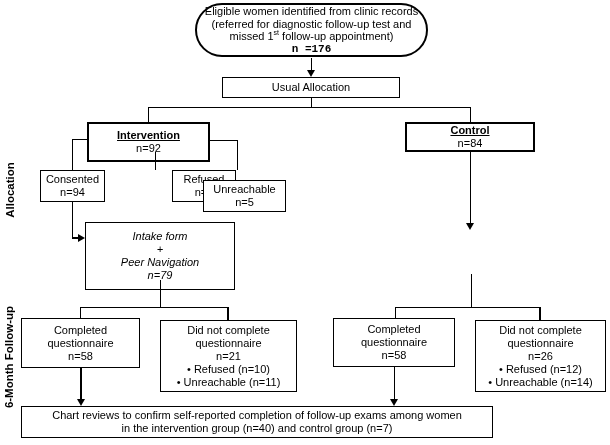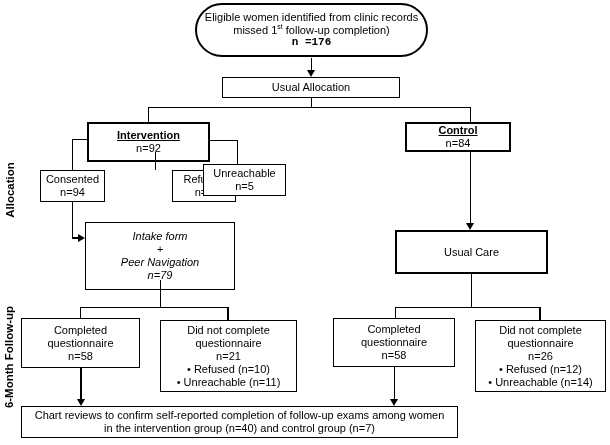--- a/index.html
+++ b/index.html
@@ -46,6 +46,7 @@
 
   <div class="box thick toplines" style="left:195px;top:3px;width:233px;height:54px;line-height:12.5px;">
     <div>Eligible women identified from clinic records</div>
+    <div>(referred for diagnostic follow-up test and</div>
     <div><span>missed 1</span><sup>st</sup><span> follow-up completion)</span></div>
     <div class="bold">n =176</div>
   </div>

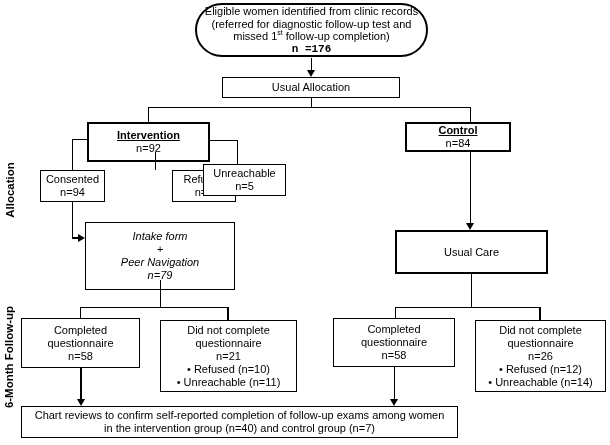--- a/index.html
+++ b/index.html
@@ -47,7 +47,7 @@
   <div class="box thick toplines" style="left:195px;top:3px;width:233px;height:54px;line-height:12.5px;">
     <div>Eligible women identified from clinic records</div>
     <div>(referred for diagnostic follow-up test and</div>
-    <div><span>missed 1</span><sup>st</sup><span> follow-up completion)</span></div>
+    <div><span>missed 1</span><sup>st</sup><span> follow-up appointment)</span></div>
     <div class="bold">n =176</div>
   </div>
 

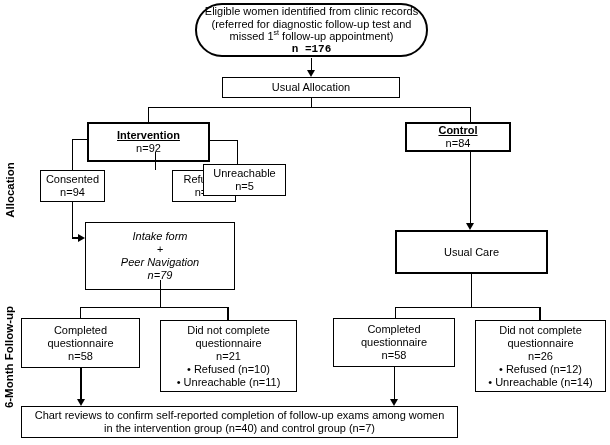--- a/index.html
+++ b/index.html
@@ -68,7 +68,7 @@
     <div>n=92</div>
   </div>
 
-  <div class="box thick" style="left:405px;top:122px;width:106px;height:30px;">
+  <div class="box thick" style="left:405px;top:122px;width:130px;height:30px;">
     <div class="btitle">Control</div>
     <div>n=84</div>
   </div>

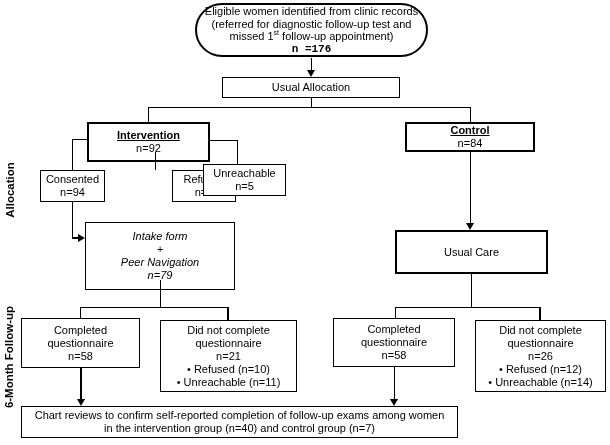--- a/index.html
+++ b/index.html
@@ -83,7 +83,7 @@
 n=94</div>
   <div class="box multiline" style="left:124px;top:170px;width:64px;height:32px;margin-left:48px;">Refused
 n=8</div>
-  <div class="box multiline" style="left:203px;top:164px;width:83px;height:32px;">Unreachable
+  <div class="box multiline" style="left:203px;top:180px;width:83px;height:32px;">Unreachable
 n=5</div>
 
   <div class="vline" style="left:71.5px;top:202px;height:37px;"></div>

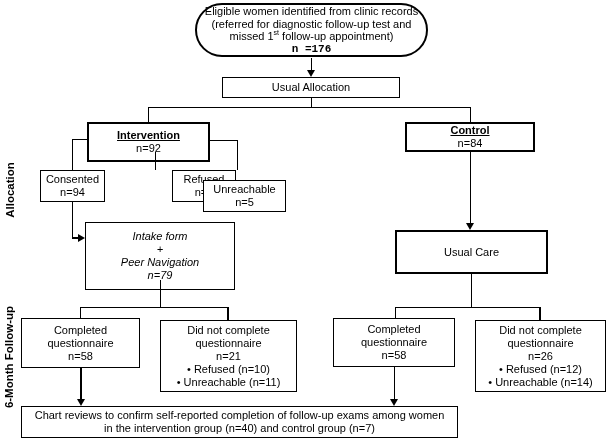--- a/index.html
+++ b/index.html
@@ -98,9 +98,6 @@
   <div class="vline" style="left:469.5px;top:152px;height:72px;"></div>
   <div class="arrow-down" style="left:466px;top:223px;"></div>
 
-  <div class="box thick" style="left:395px;top:230px;width:153px;height:44px;">
-    <div>Usual Care</div>
-  </div>
 
   <div class="vline" style="left:159.5px;top:280px;height:28px;"></div>
   <div class="hline" style="left:79.5px;top:306.5px;width:149px;"></div>

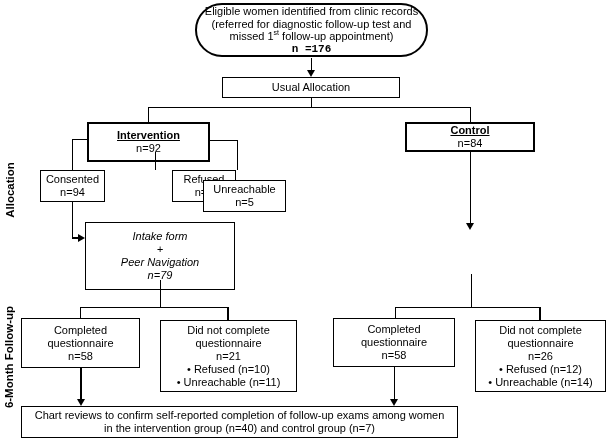--- a/index.html
+++ b/index.html
@@ -132,7 +132,7 @@
   <div class="vline" style="left:393.5px;top:367px;height:33px;"></div>
   <div class="arrow-down" style="left:390px;top:399px;"></div>
 
-  <div class="box multiline" style="left:21px;top:406px;width:437px;height:32px;">Chart reviews to confirm self-reported completion of follow-up exams among women
+  <div class="box multiline" style="left:21px;top:406px;width:472px;height:32px;">Chart reviews to confirm self-reported completion of follow-up exams among women
 in the intervention group (n=40) and control group (n=7)</div>
 
 </div>

